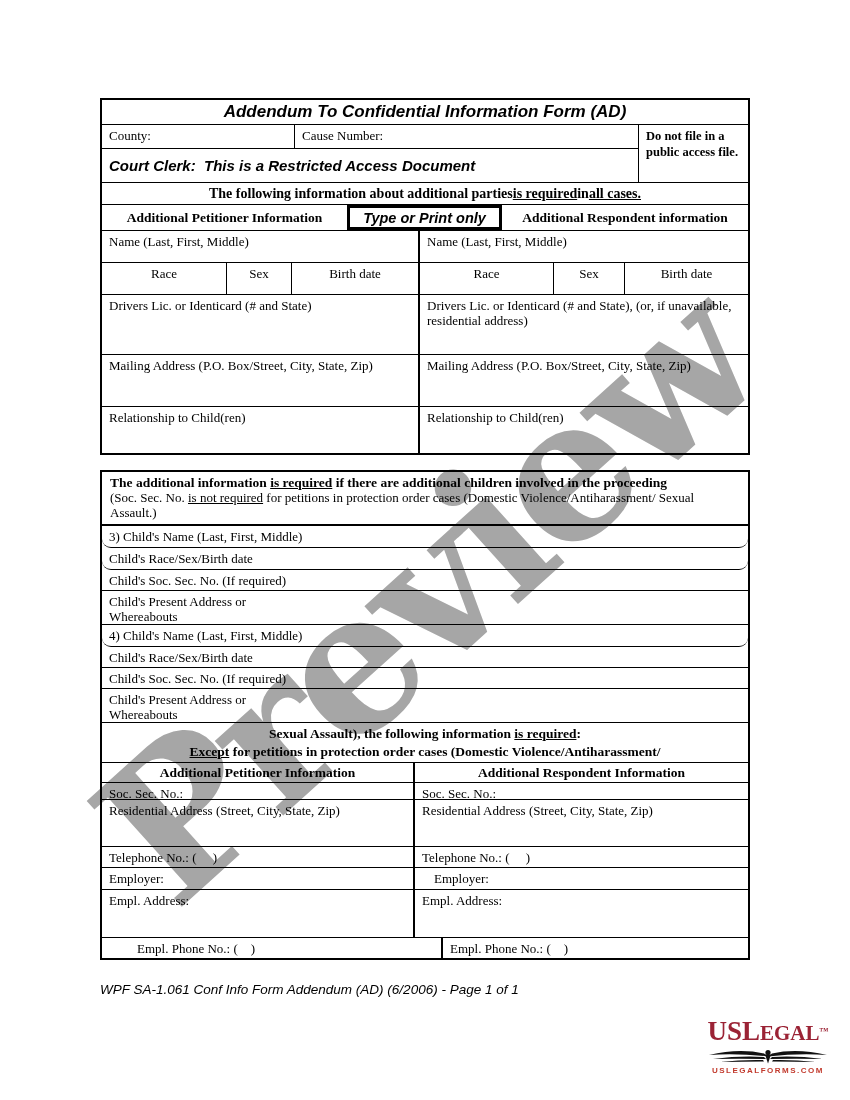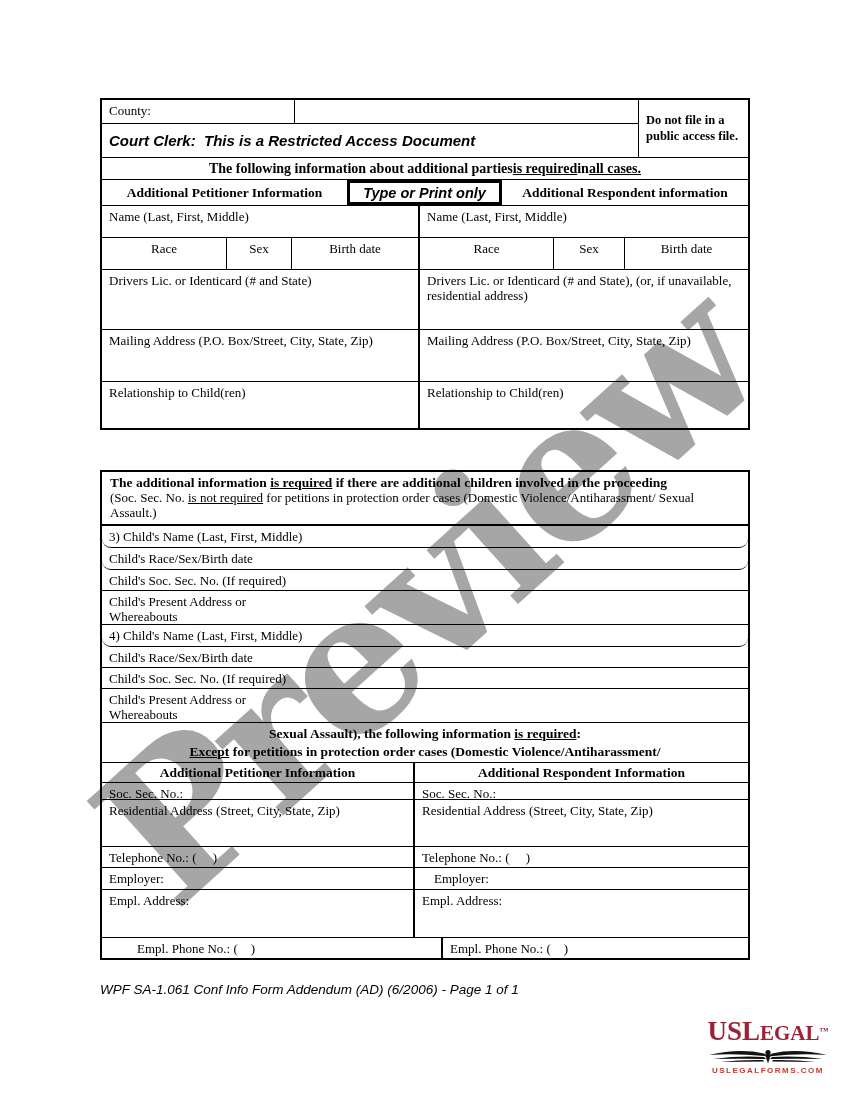--- a/index.html
+++ b/index.html
@@ -90,6 +90,9 @@
 
   <div class="tbl tblA">
 
+    <div class="row titleRow">
+      <span>Addendum To Confidential Information Form (AD)</span>
+    </div>
 
     <div class="row midBlock">
       <div class="midLeft">

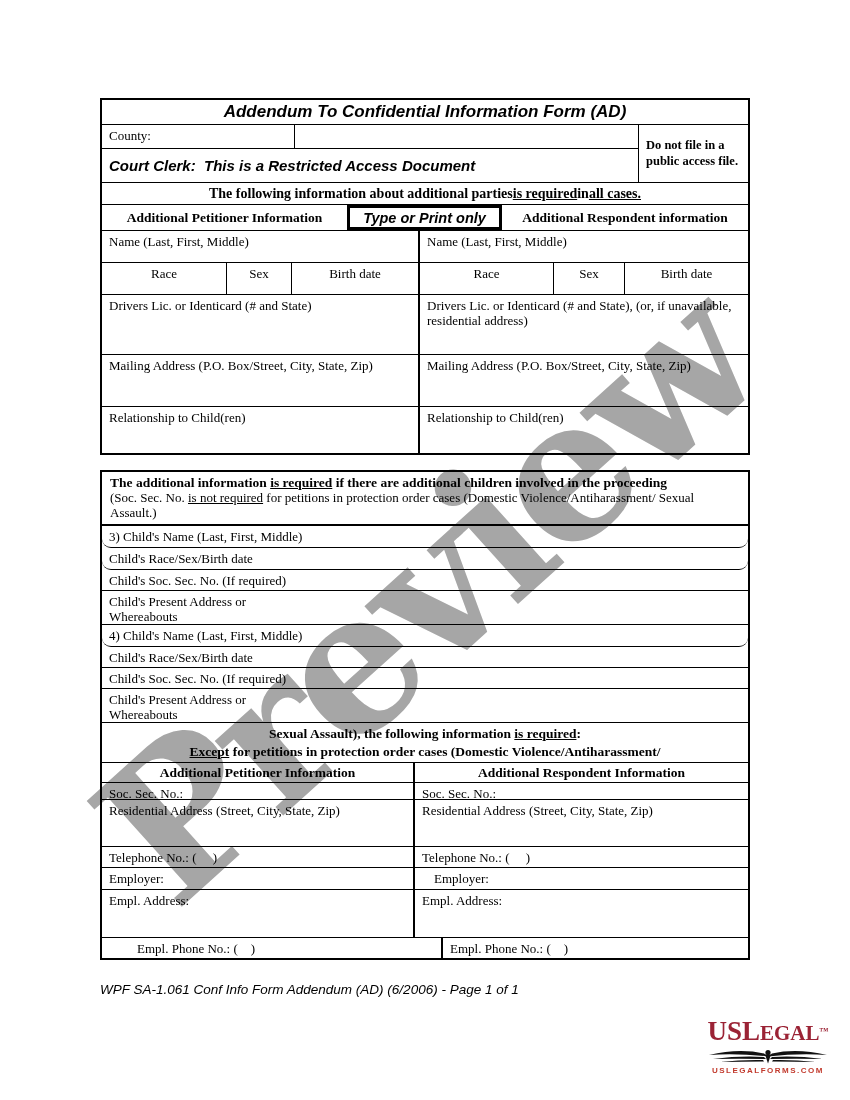--- a/index.html
+++ b/index.html
@@ -98,6 +98,7 @@
       <div class="midLeft">
         <div class="r1">
           <div class="cell countyCell">County:</div>
+          <div class="cell causeCell">Cause Number:</div>
         </div>
         <div class="cell clerkRow">Court Clerk:&nbsp; This is a Restricted Access Document</div>
       </div>

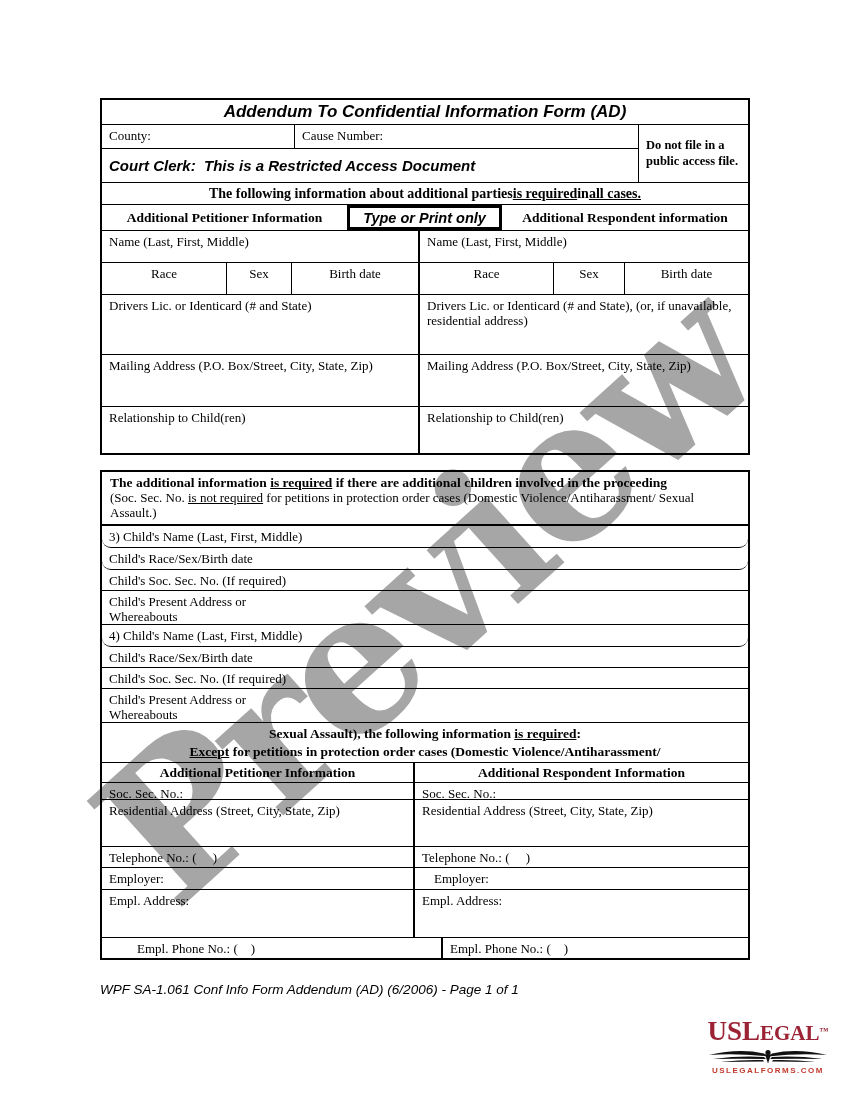--- a/index.html
+++ b/index.html
@@ -36,7 +36,7 @@
   .causeCell { flex:1; }
   .clerkRow { flex:1; display:flex; align-items:center;
     font-family:"Liberation Sans", sans-serif; font-weight:bold; font-style:italic; font-size:15px; }
-  .noFileCell { flex:1; font-weight:bold; font-size:12.5px; line-height:16px; padding:3px 7px;margin-top:9px; }
+  .noFileCell { flex:1; font-weight:bold; font-size:12.5px; line-height:16px; padding:3px 7px; }
   .bandRow { height:22px; justify-content:center; align-items:center; font-weight:bold; font-size:14px; }
   .headsRow { height:26px; }
   .headCellL { width:245px; display:flex; align-items:center; justify-content:center; font-weight:bold; font-size:13.5px; }

